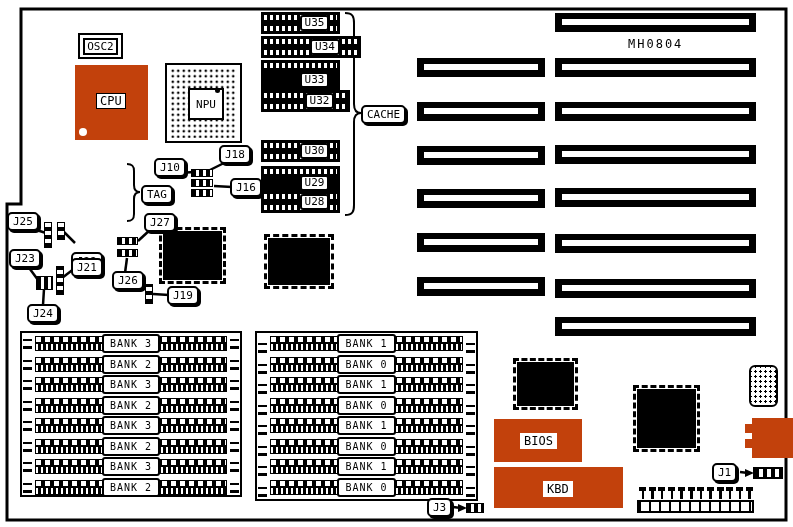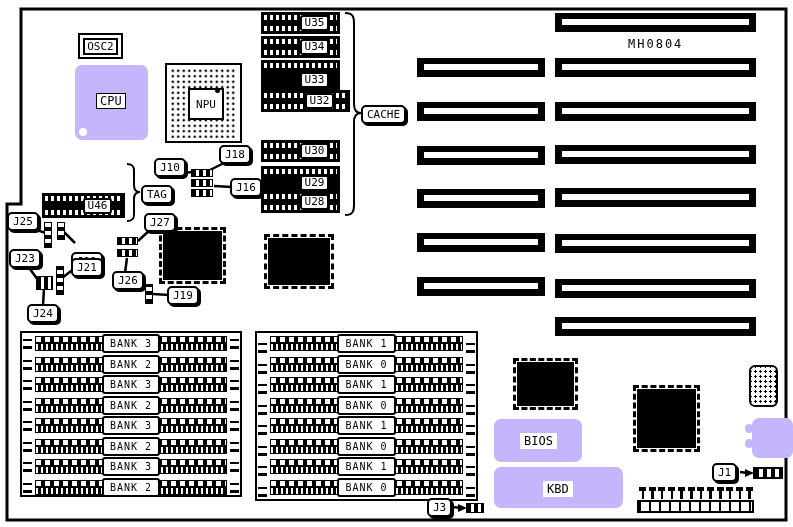--- a/index.html
+++ b/index.html
@@ -127,7 +127,7 @@
   <div class="dip" style="left:261px;top:12px;width:79px;height:22px">
       <span class="chip-label">U35</span>
     </div>
-  <div class="dip" style="left:261px;top:36px;width:79px;height:22px">
+  <div class="dip" style="left:261px;top:36px;width:100px;height:22px">
       <span class="chip-label">U34</span>
     </div>
   <div class="dip" style="left:261px;top:60px;width:79px;height:40px">

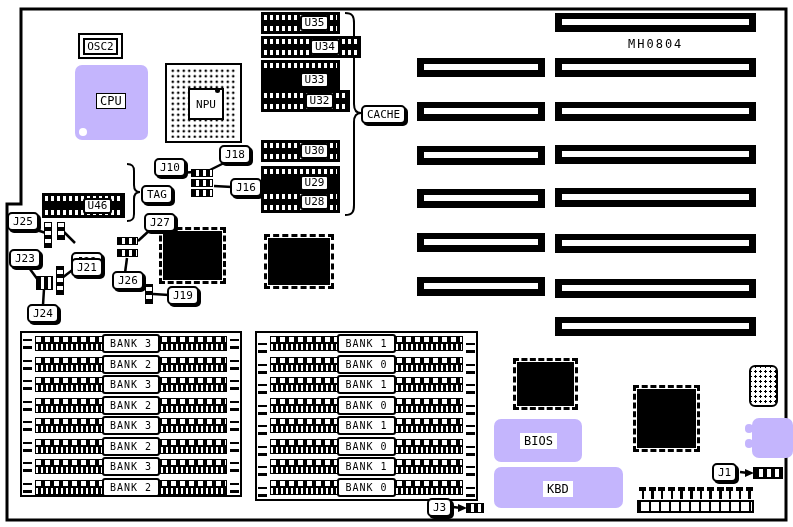--- a/index.html
+++ b/index.html
@@ -56,7 +56,7 @@
   .jmp-v{position:absolute;box-sizing:border-box;border:1px solid #000;z-index:2;
        background:repeating-linear-gradient(0deg,#000 0 4px,#fff 4px 8px);}
   
-  .blackbox{position:absolute;background:#c4b5fd;z-index:2;border-radius:7px;}
+  .blackbox{position:absolute;background:#c2410c;z-index:2;}
   .osc{position:absolute;box-sizing:border-box;border:2px solid #000;background:#fff;z-index:2;
        display:flex;align-items:center;justify-content:center;}
   .osc .inner{background:#fff;border:2px solid #000;font-size:11px;line-height:13px;padding:0 2px;}

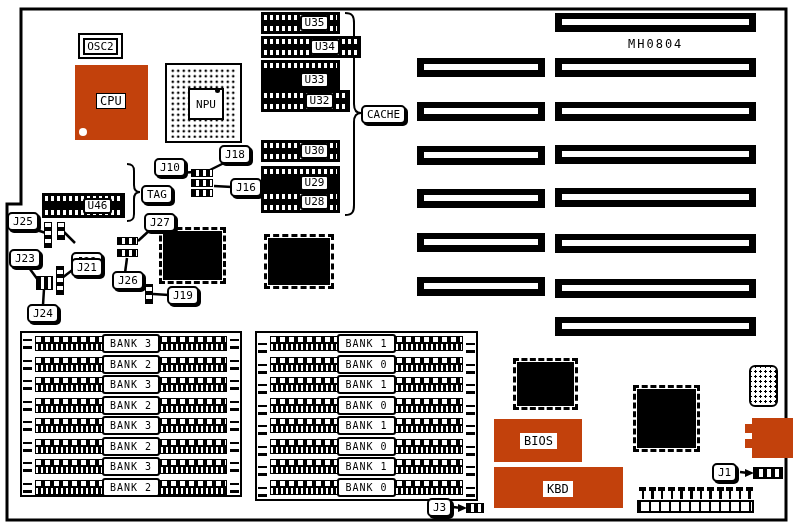--- a/index.html
+++ b/index.html
@@ -147,9 +147,6 @@
     </div>
   <div class="callout" style="left:361px;top:105px">CACHE</div>
 
-  <div class="dip" style="left:42px;top:193px;width:83px;height:25px">
-      <span class="chip-label">U46</span>
-    </div>
   <div class="callout" style="left:141px;top:185px">TAG</div>
 
   <div class="callout" style="left:154px;top:158px">J10</div>

